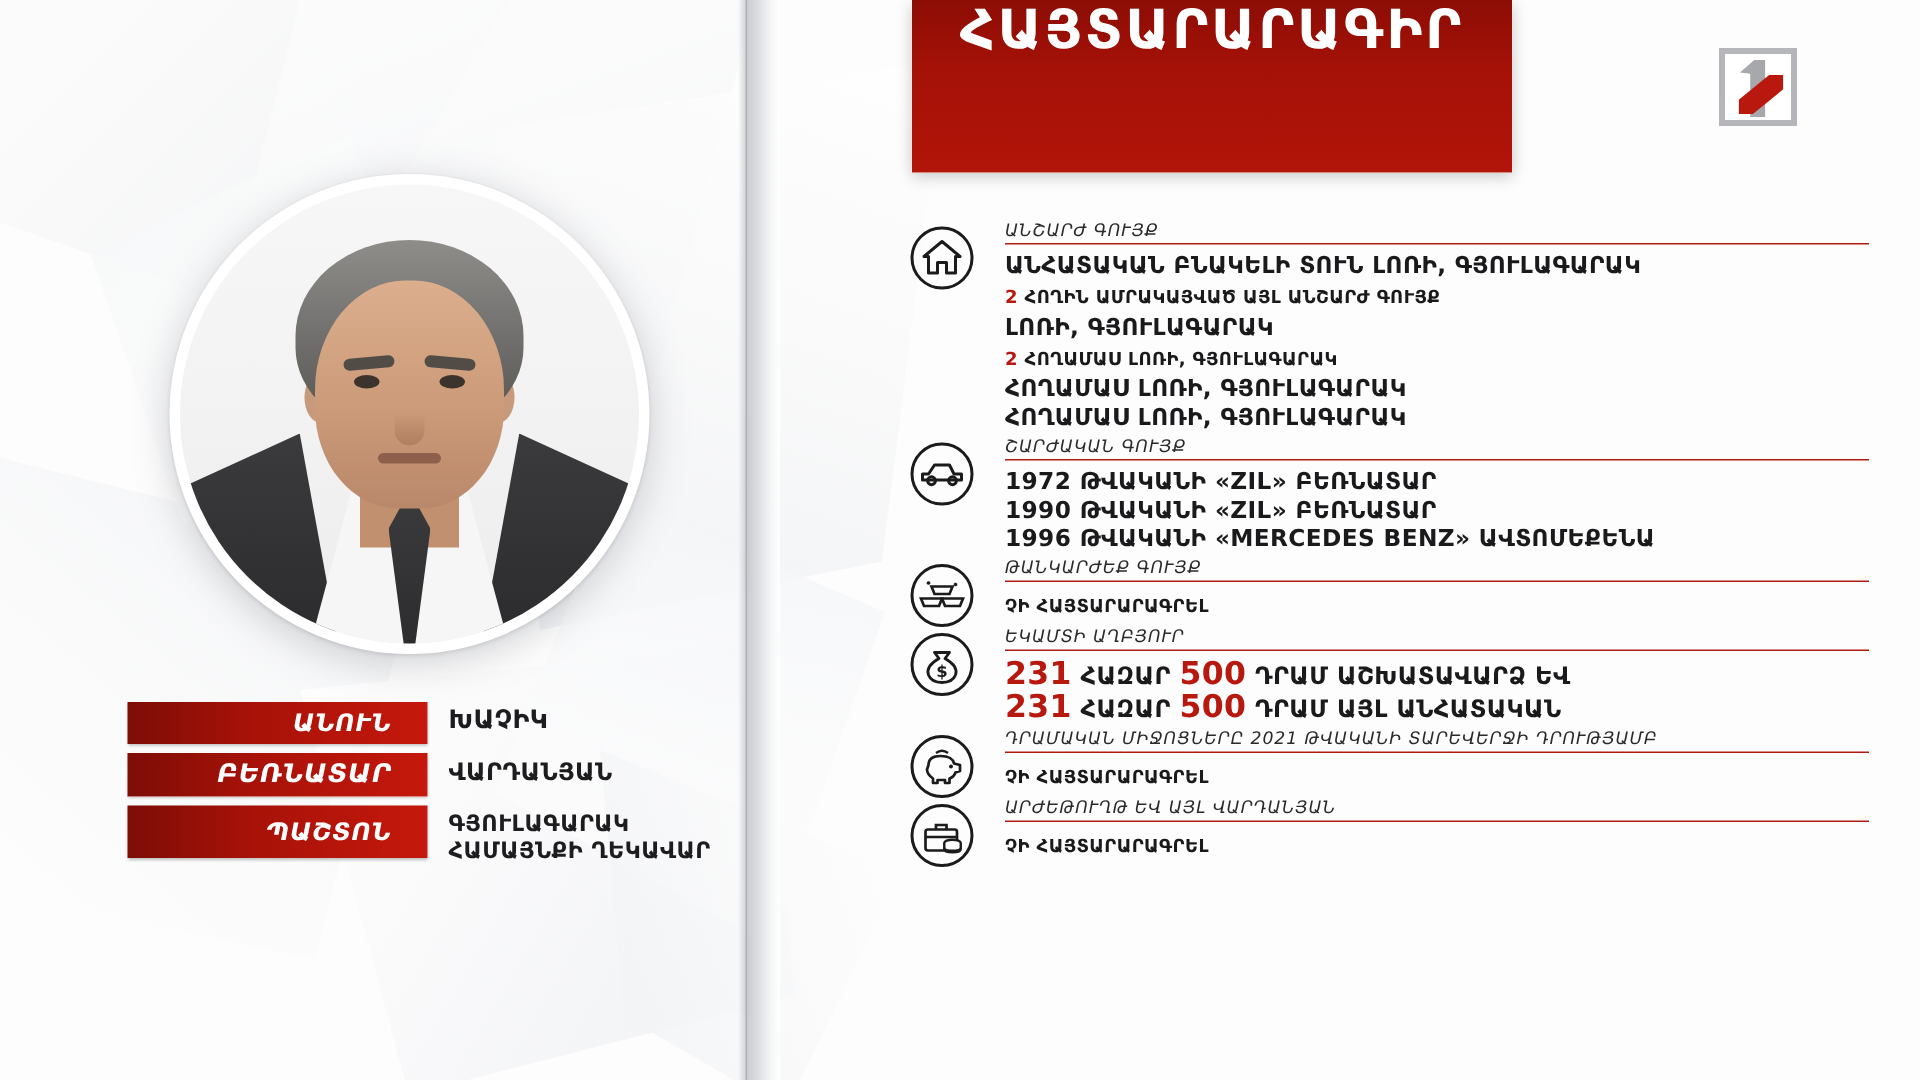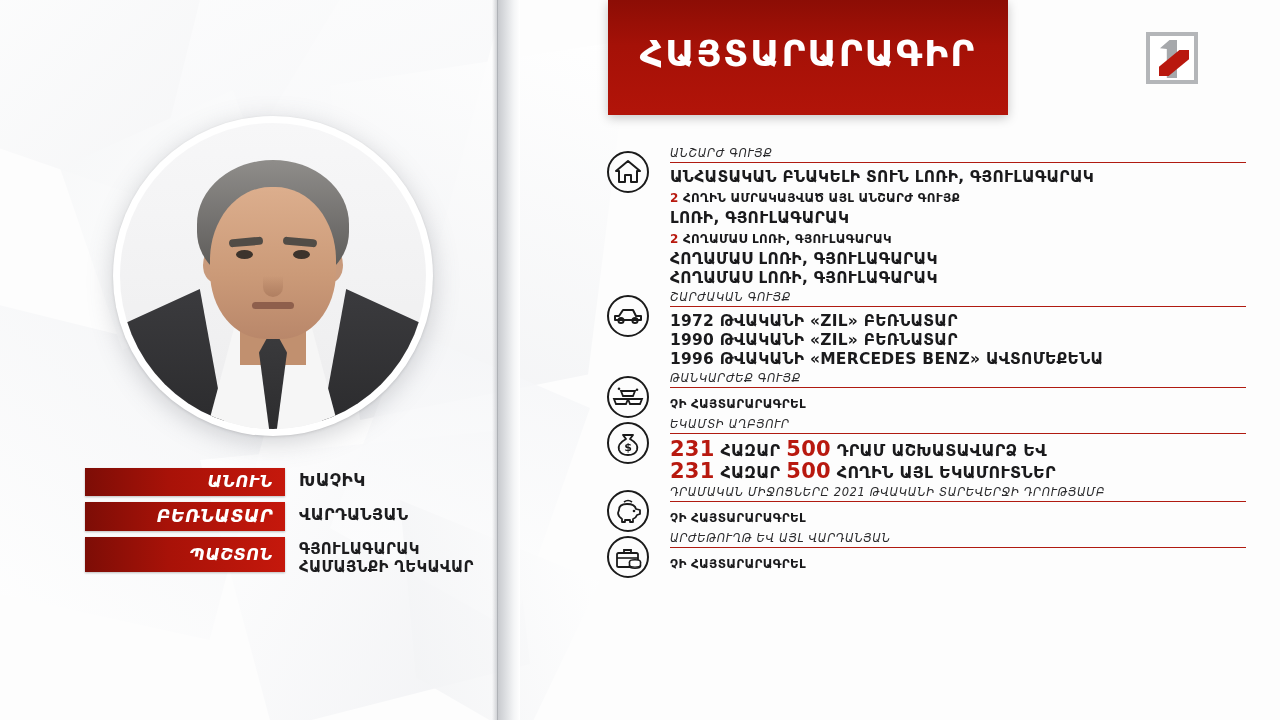--- a/index.html
+++ b/index.html
@@ -203,7 +203,7 @@
     background: linear-gradient(to bottom, #8c0d05 0%, #a51107 40%, #b21409 100%);
     box-shadow: 0 3px 10px rgba(0,0,0,.22);
     display: flex;
-    align-items: center;
+    align-items: flex-start;
     justify-content: center;
     padding-bottom: 8px;
   }

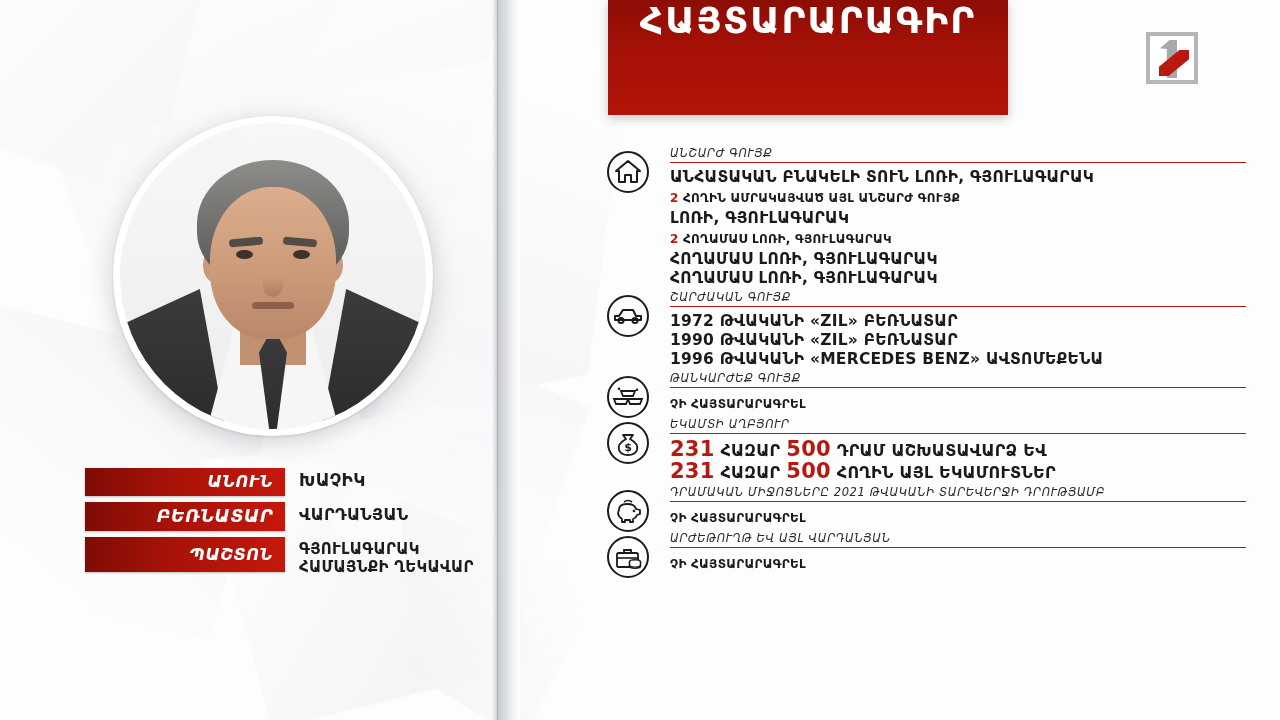--- a/index.html
+++ b/index.html
@@ -175,7 +175,7 @@
     font-style: italic;
     font-weight: 700;
     text-align: right;
-    padding: 4px 12px 4px 10px;
+    padding: 4px 24px 4px 10px;
     letter-spacing: .5px;
     box-shadow: 0 1px 2px rgba(0,0,0,.25);
   }

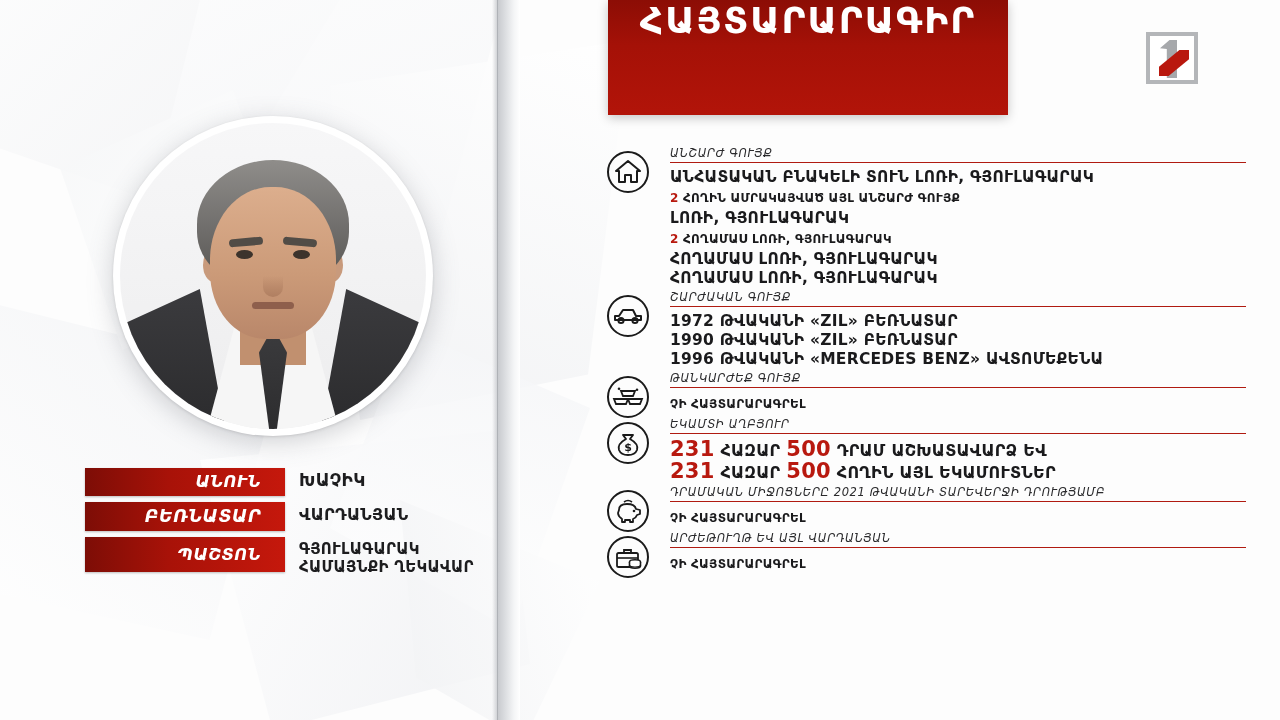--- a/index.html
+++ b/index.html
@@ -405,7 +405,7 @@
         <div class="sec-head">ԵԿԱՄՏԻ ԱՂԲՅՈՒՐ</div>
         <div class="sec-lines">
           <div class="sec-line money"><span class="num">231</span><span> ՀԱԶԱՐ </span><span class="num">500</span><span> ԴՐԱՄ ԱՇԽԱՏԱՎԱՐՁ ԵՎ</span></div>
-          <div class="sec-line money"><span class="num">231</span><span> ՀԱԶԱՐ </span><span class="num">500</span><span> ՀՈՂԻՆ ԱՅԼ ԵԿԱՄՈՒՏՆԵՐ</span></div>
+          <div class="sec-line money"><span class="num">231</span><span> ՀԱԶԱՐ </span><span class="num">500</span><span> ԴՐԱՄ ԱՅԼ ԱՆՀԱՏԱԿԱՆ</span></div>
         </div>
       </div>
 

